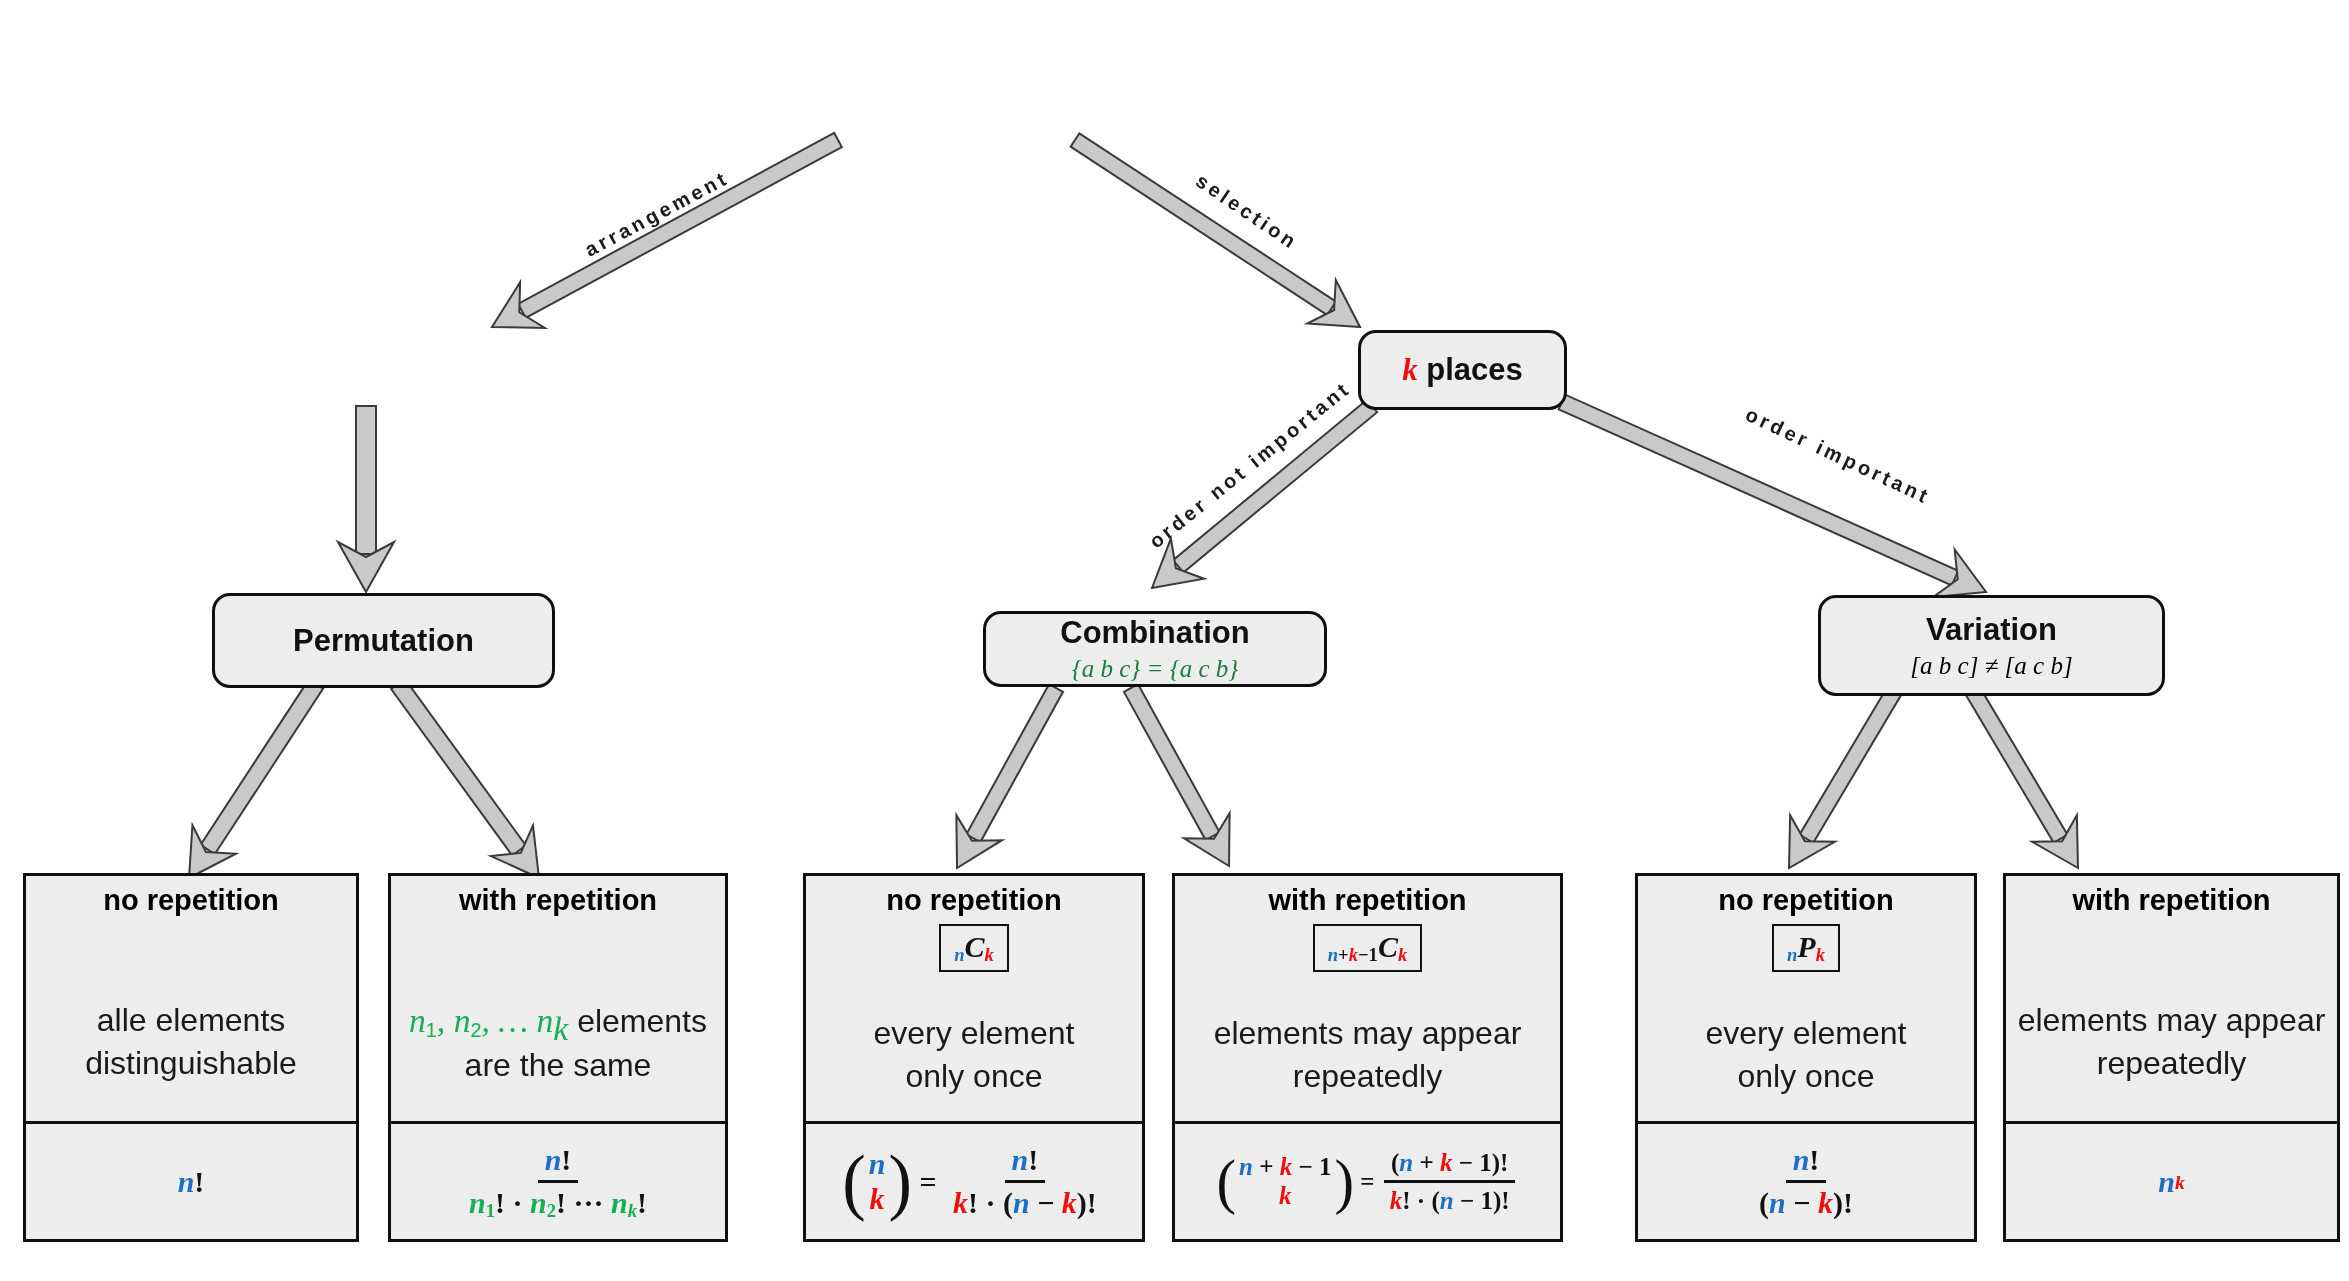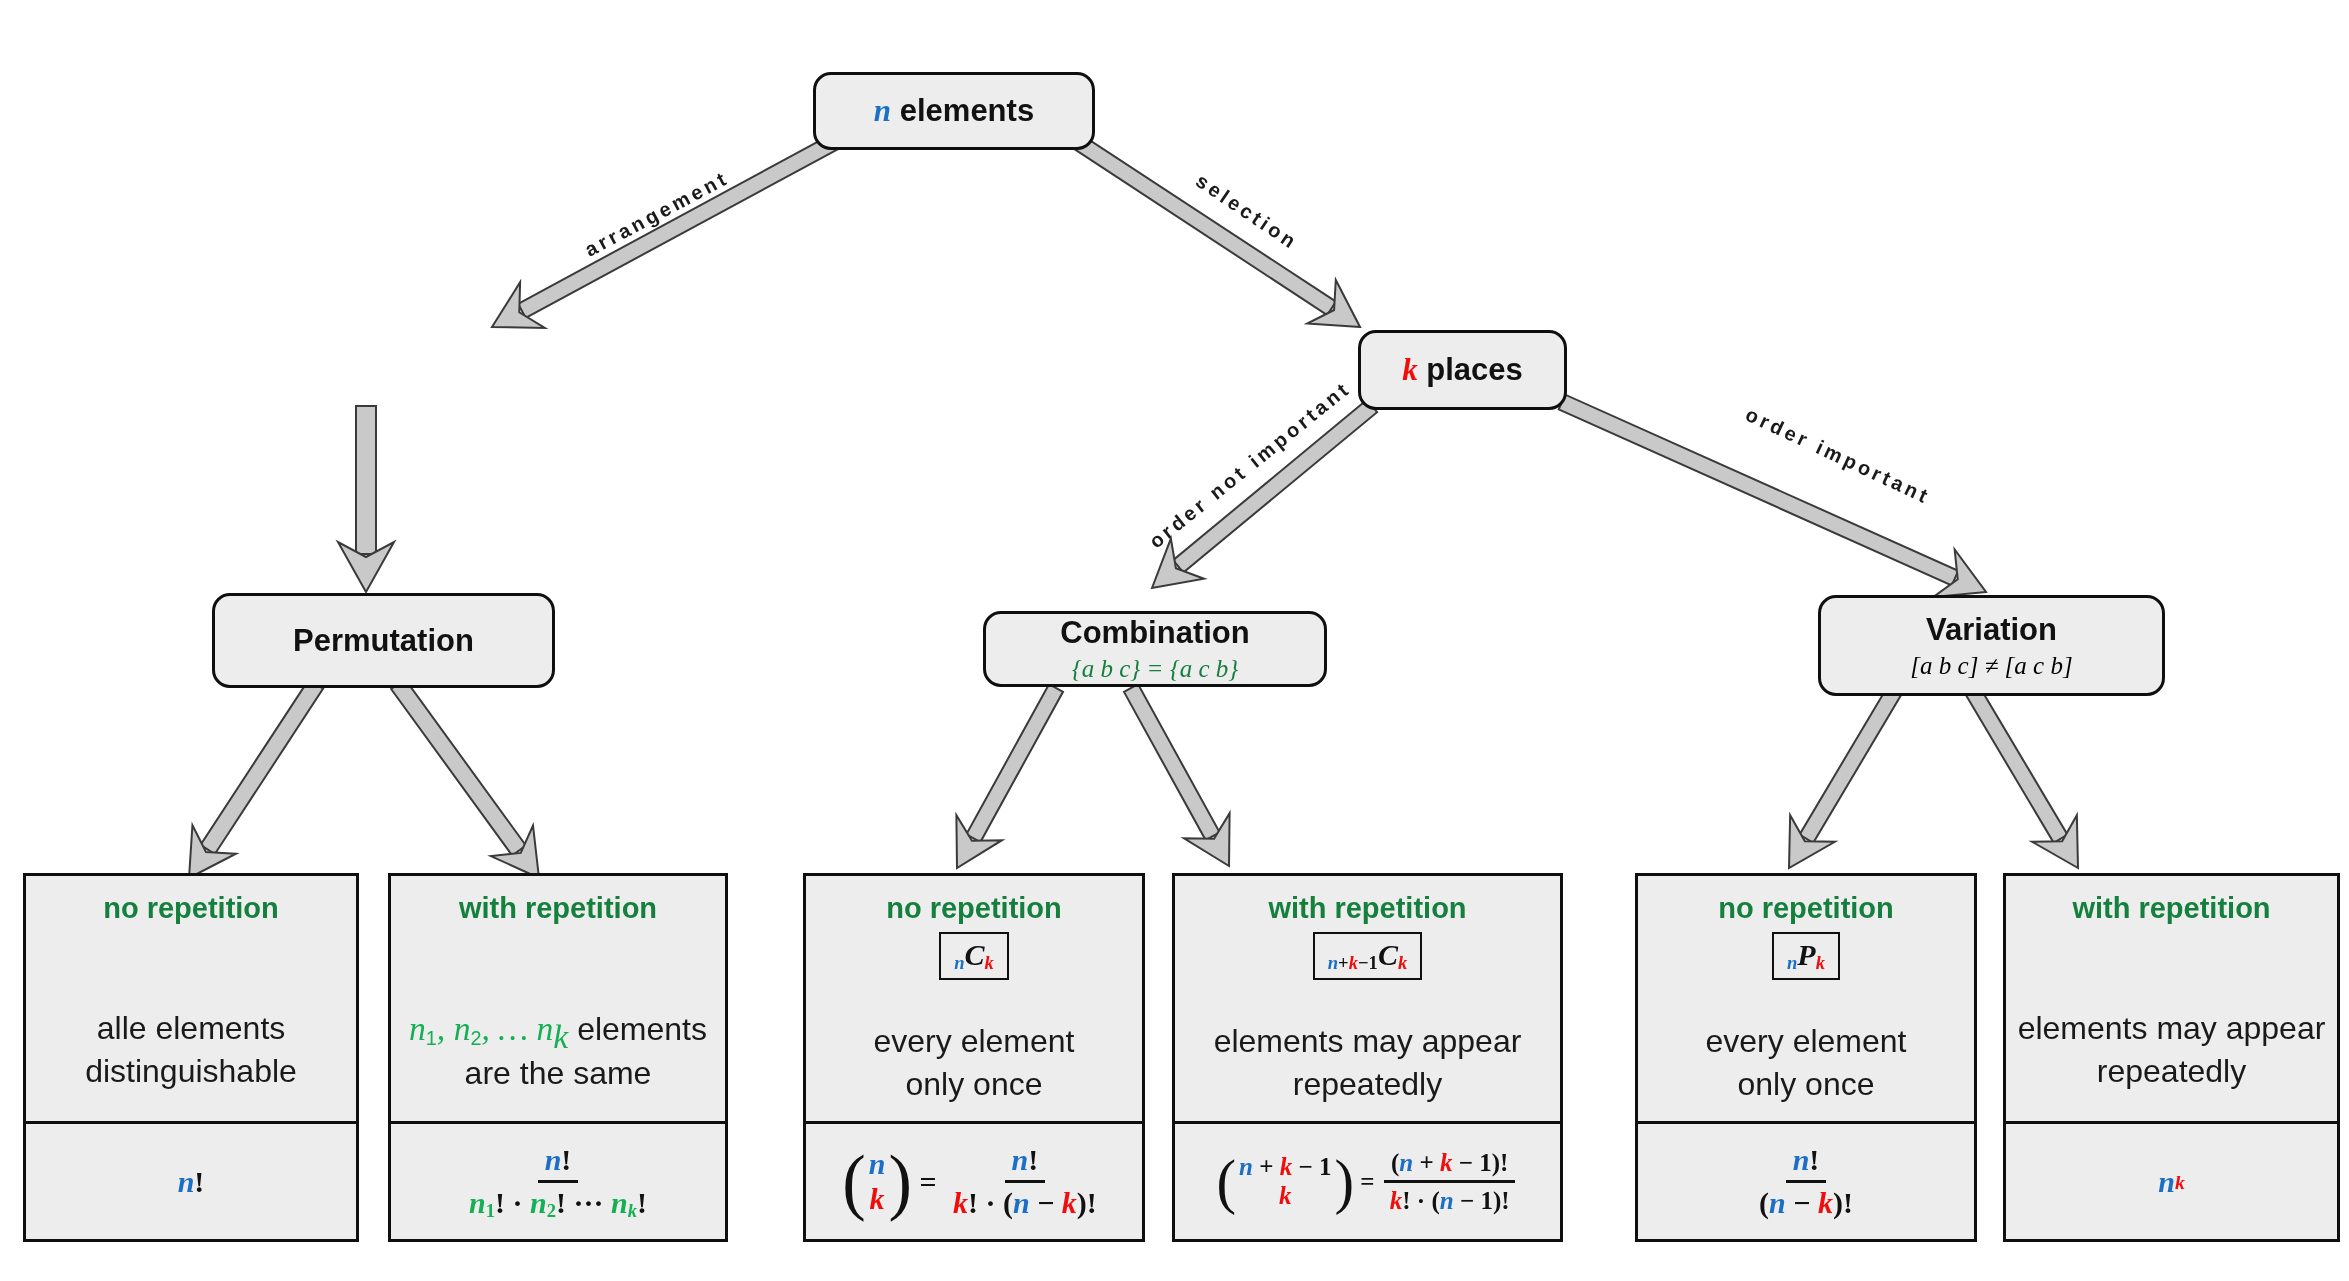--- a/index.html
+++ b/index.html
@@ -98,9 +98,6 @@
   <div class="edge-label" id="lbl-order-not">order not important</div>
   <div class="edge-label" id="lbl-order-imp">order important</div>
 
-  <div class="node" id="node-root">
-    <div class="title"><span class="tv" style="color: rgb(27, 111, 196);">n</span><span class="tp"> elements</span></div>
-  </div>
 
 
   <div class="node" id="node-k-places">

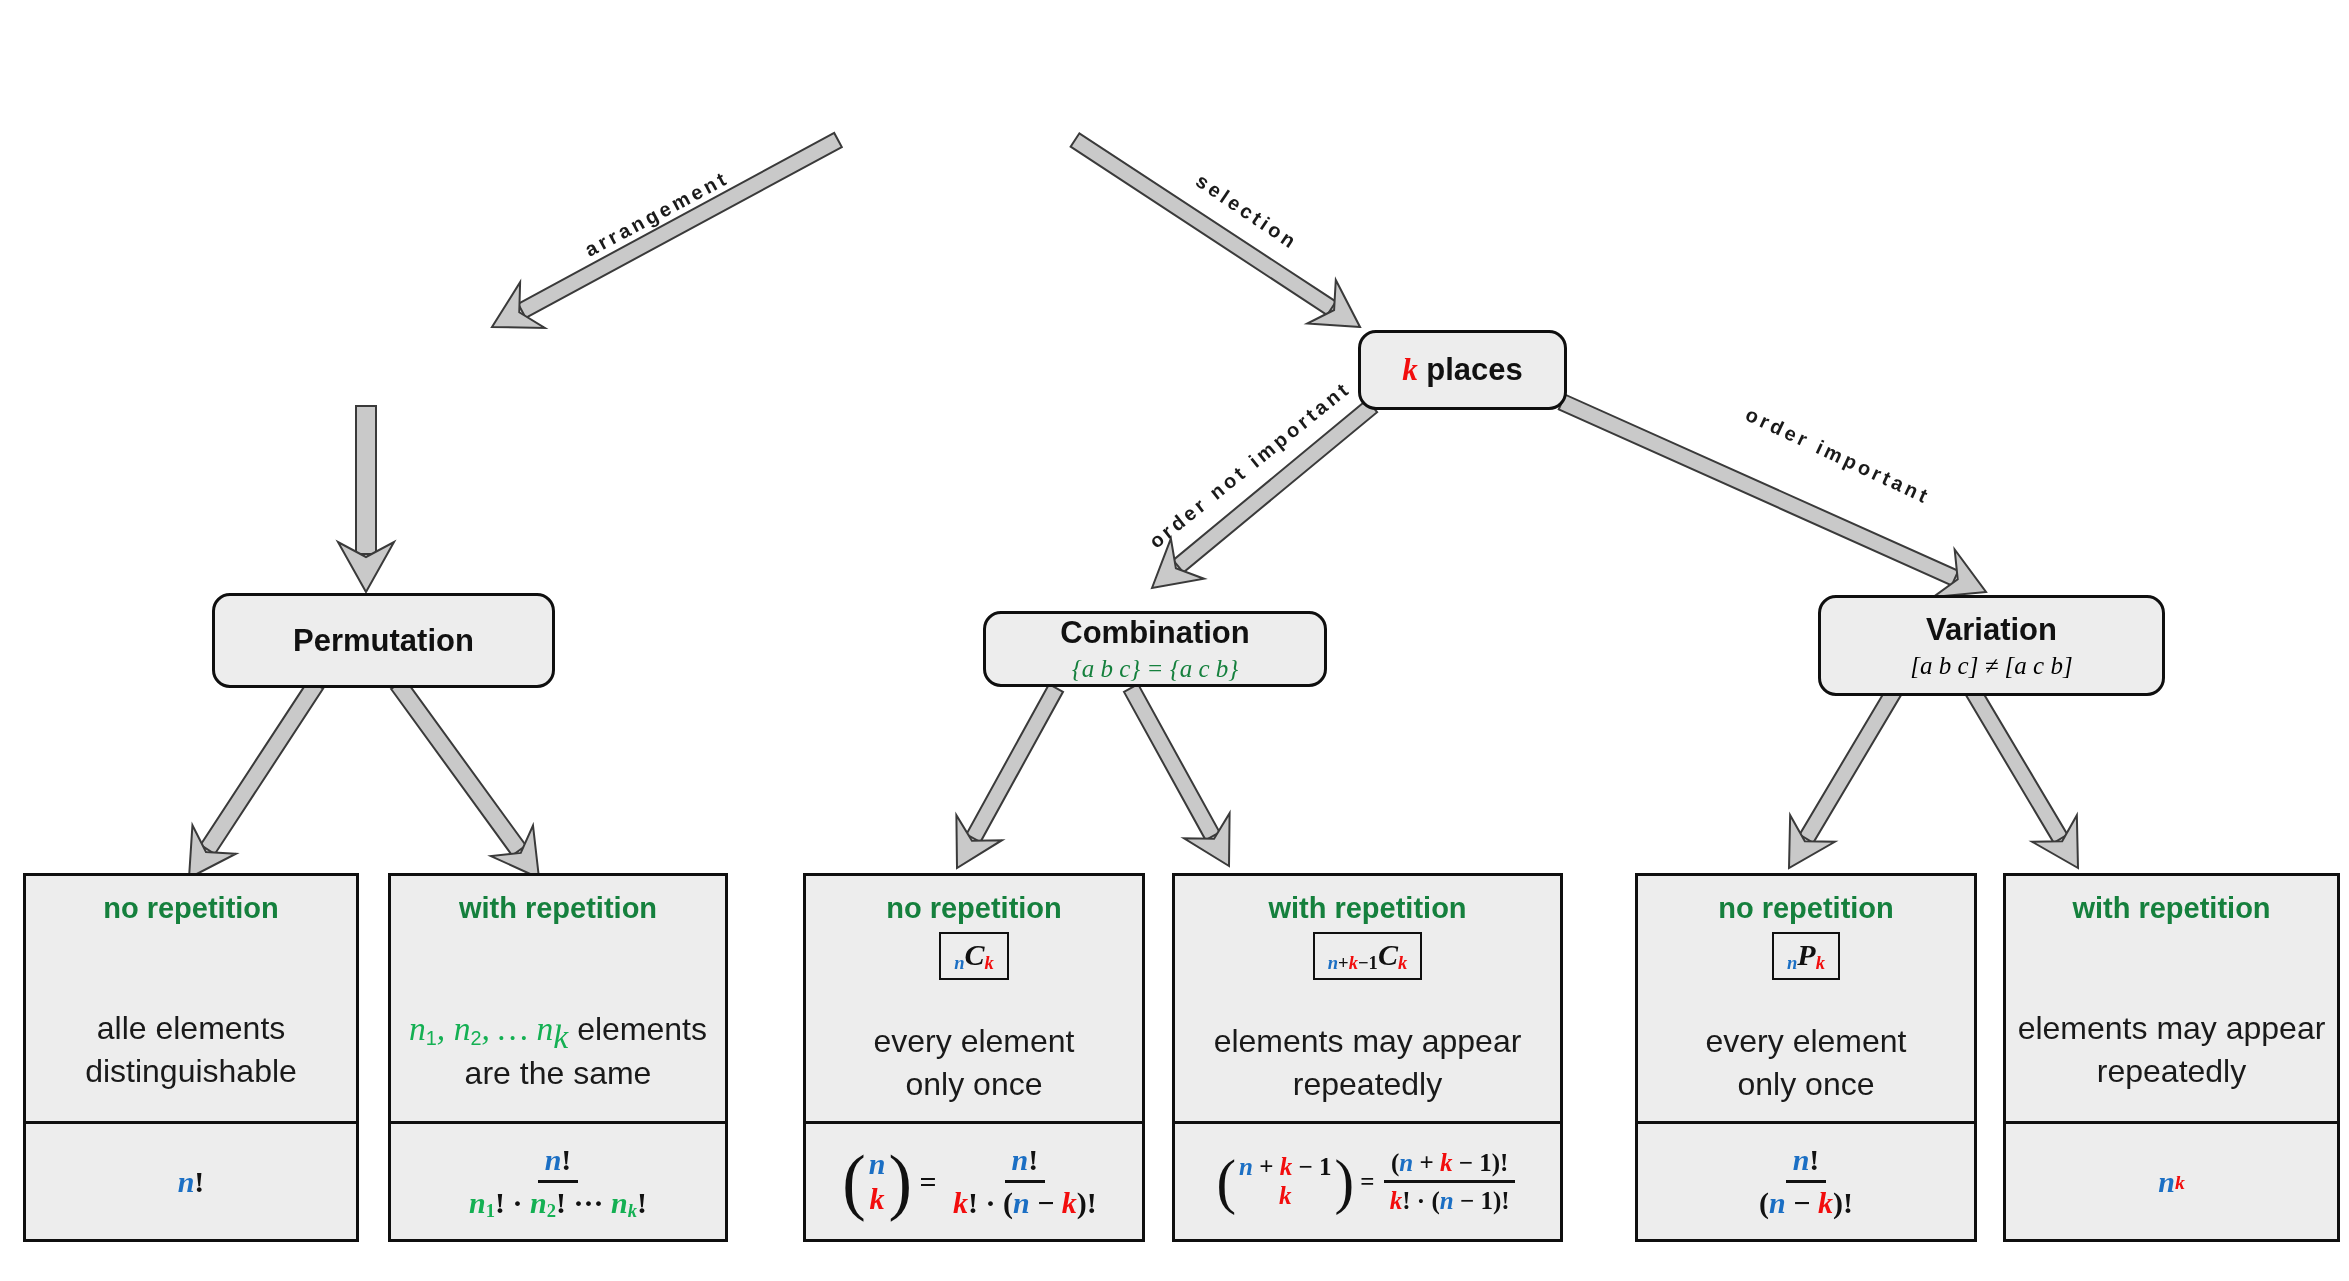--- a/index.html
+++ b/index.html
@@ -26,7 +26,7 @@
         display:flex;flex-direction:column;}
   .leaf-top{height:248px;box-sizing:border-box;border-bottom:3px solid #0f0f0f;display:flex;flex-direction:column;align-items:center;}
   .leaf-bottom{flex:1;display:flex;align-items:center;justify-content:center;}
-  .leaf-heading{margin-top:16px;font-weight:bold;font-size:29px;color:#15803d;}
+  .leaf-heading{margin-top:8px;font-weight:bold;font-size:29px;color:#000000;}
   .desc{margin-top:82px;text-align:center;font-size:32px;line-height:1.33;color:#1a1a1a;}
   .desc.after-notation{margin-top:40px;}
   .desc .tv{font-weight:normal;font-size:1.05em;}

